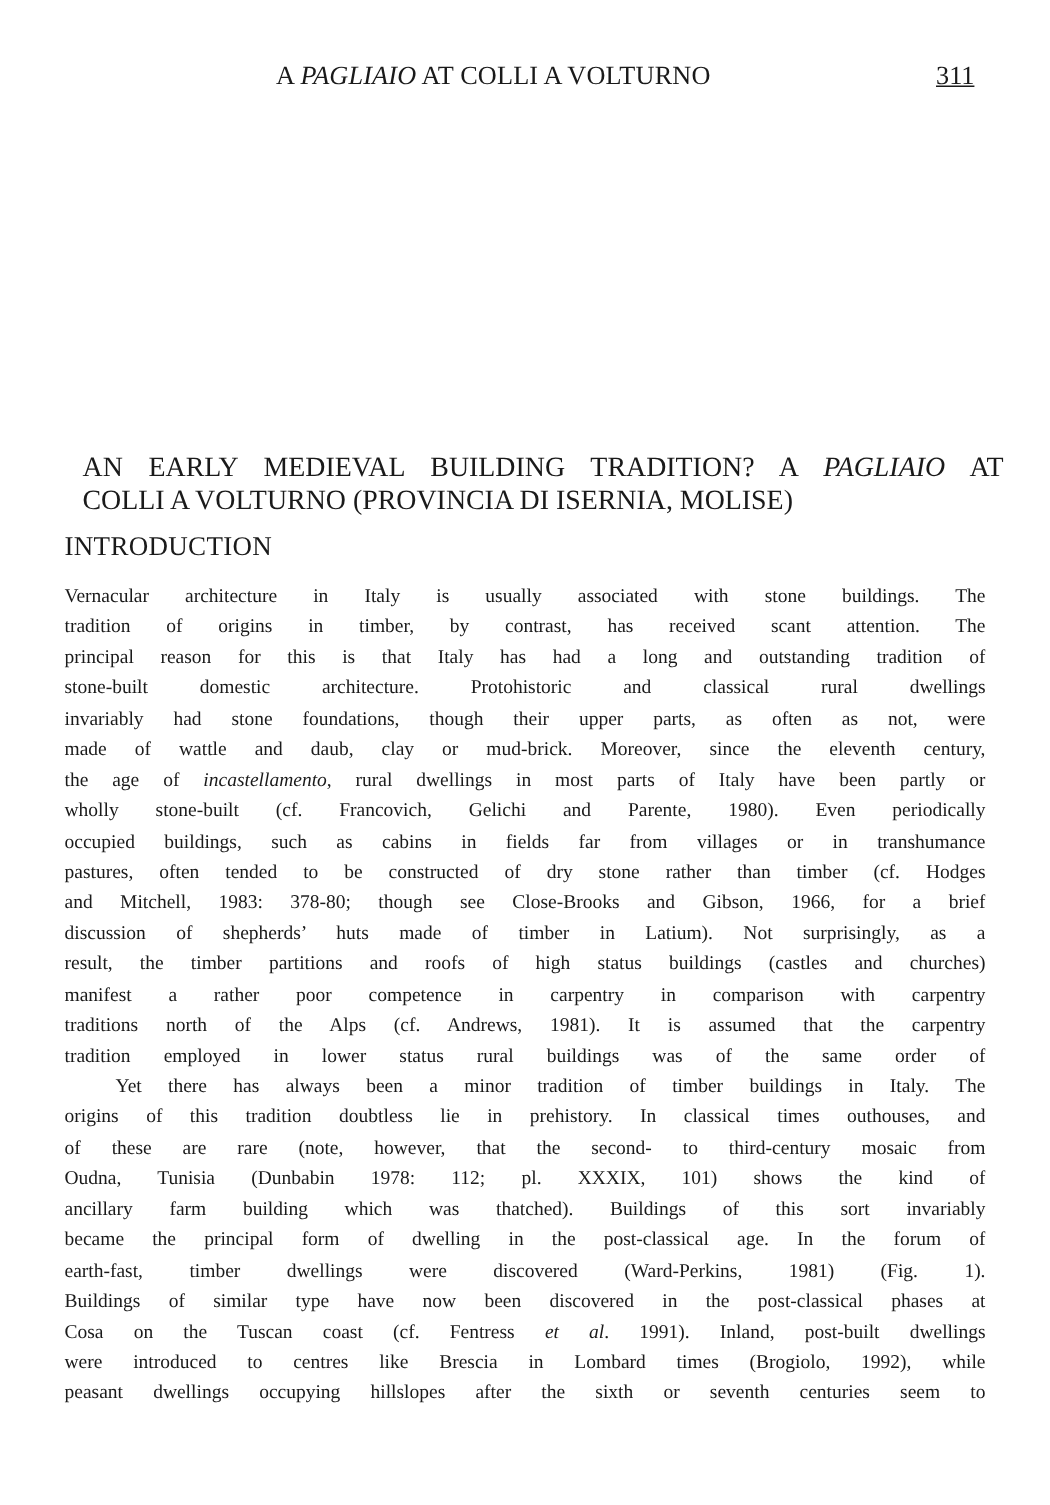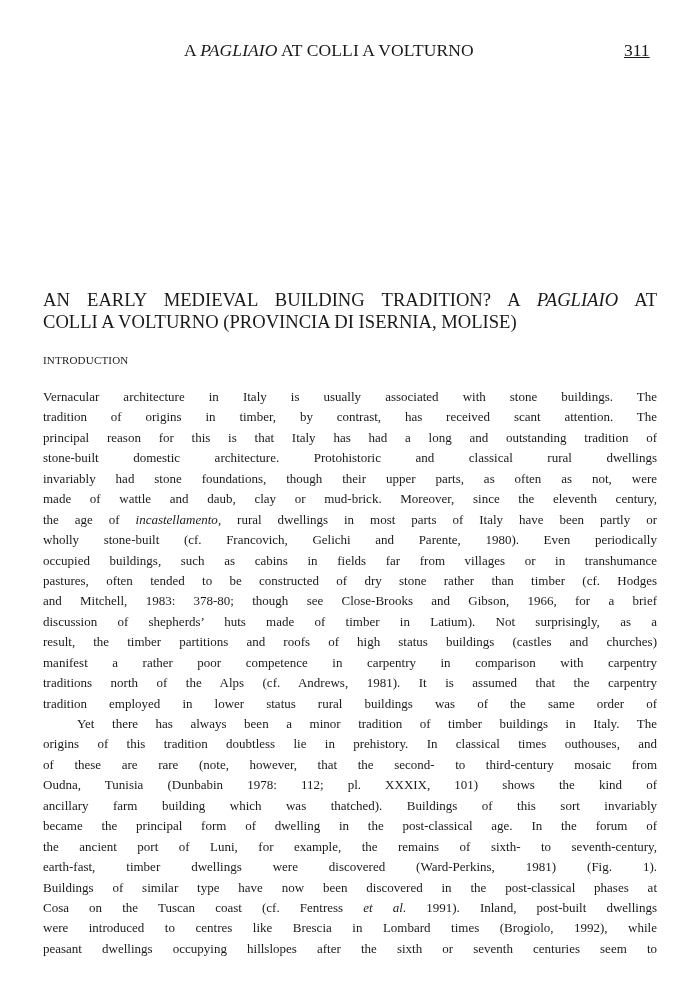--- a/index.html
+++ b/index.html
@@ -29,7 +29,7 @@
   <span class="page-number">311</span>
 </header>
 
-<h1 class="article-title" style="margin:0;font-weight:normal;">
+<h1 class="article-title" style="margin:12px;font-weight:normal;">
   <span class="tline justify"><span>AN EARLY MEDIEVAL BUILDING TRADITION? A </span><i>PAGLIAIO</i><span> AT</span></span>
   <span class="tline">COLLI A VOLTURNO (PROVINCIA DI ISERNIA, MOLISE)</span>
 </h1>

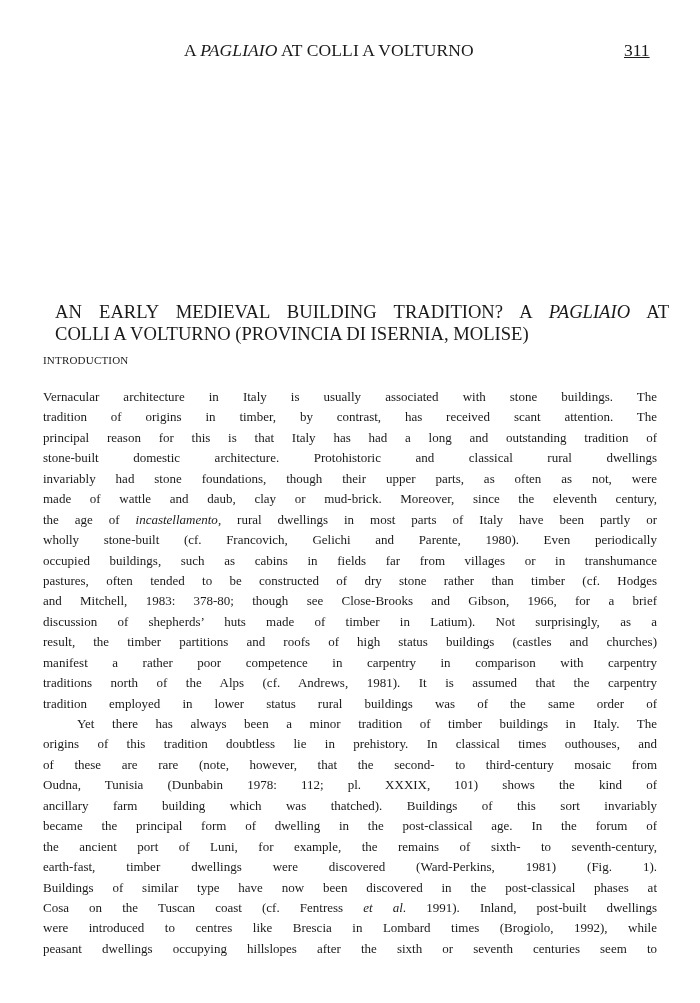--- a/index.html
+++ b/index.html
@@ -13,7 +13,7 @@
                    font-size: 18.6px; line-height: 21.5px; }
   .article-title .tline { display: block; white-space: nowrap; }
   .article-title .tline.justify { text-align: justify; text-align-last: justify; }
-  .section-heading { position: absolute; top: 354px; left: 43px; font-size: 11px; letter-spacing: 0.2px; }
+  .section-heading { position: absolute; top: 354px; left: 43px; font-size: 18px; letter-spacing: 0.2px; }
   .body-text { position: absolute; top: 387px; left: 43px; width: 614px;
                font-size: 13px; line-height: 20.45px; }
   .line { display: block; white-space: nowrap; height: 20.45px; }

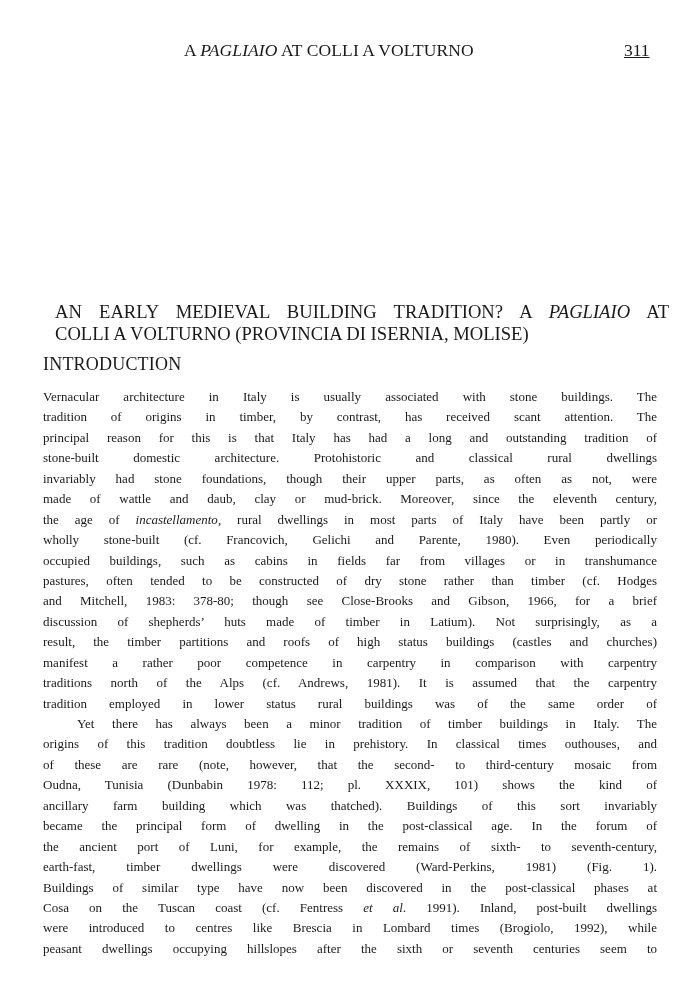--- a/index.html
+++ b/index.html
@@ -59,7 +59,6 @@
   <span class="line j">Oudna, Tunisia (Dunbabin 1978: 112; pl. XXXIX, 101) shows the kind of</span>
   <span class="line j">ancillary farm building which was thatched). Buildings of this sort invariably</span>
   <span class="line j">became the principal form of dwelling in the post-classical age. In the forum of</span>
-  <span class="line j">the ancient port of Luni, for example, the remains of sixth- to seventh-century,</span>
   <span class="line j">earth-fast, timber dwellings were discovered (Ward-Perkins, 1981) (Fig. 1).</span>
   <span class="line j">Buildings of similar type have now been discovered in the post-classical phases at</span>
   <span class="line j"><span>Cosa on the Tuscan coast (cf. Fentress </span><i>et al</i><span>. 1991). Inland, post-built dwellings</span></span>

